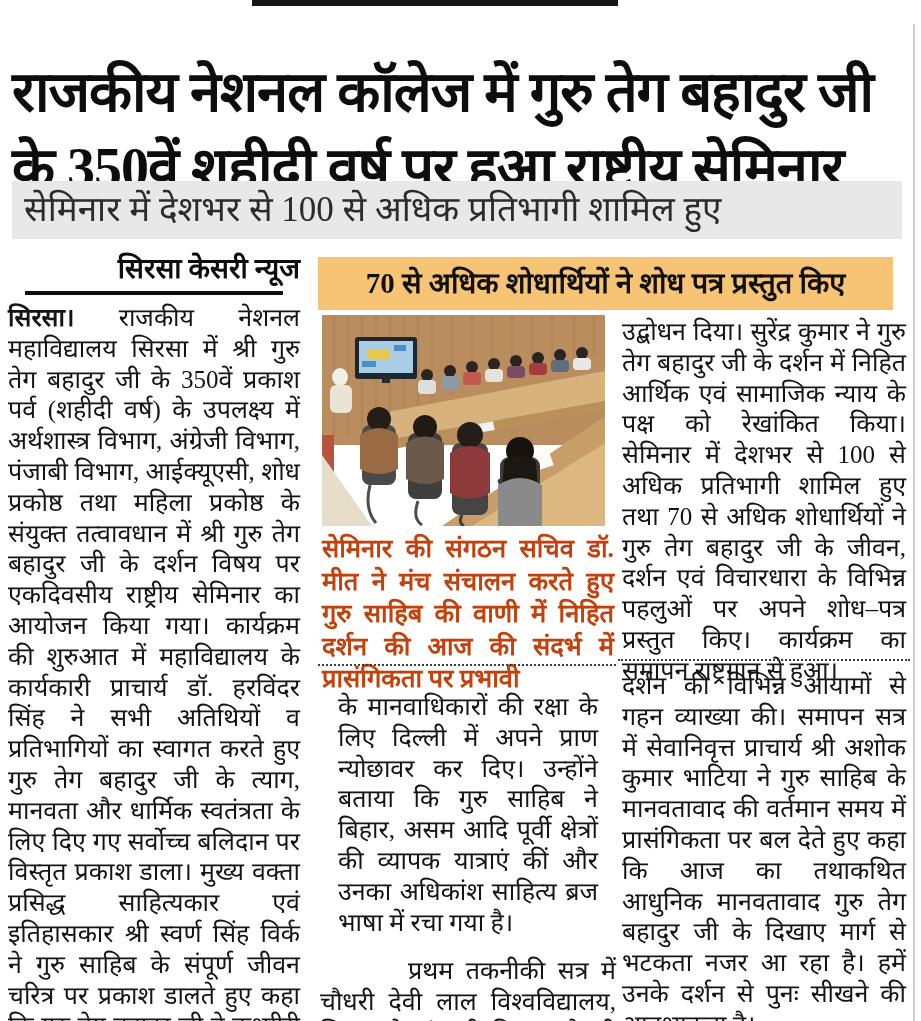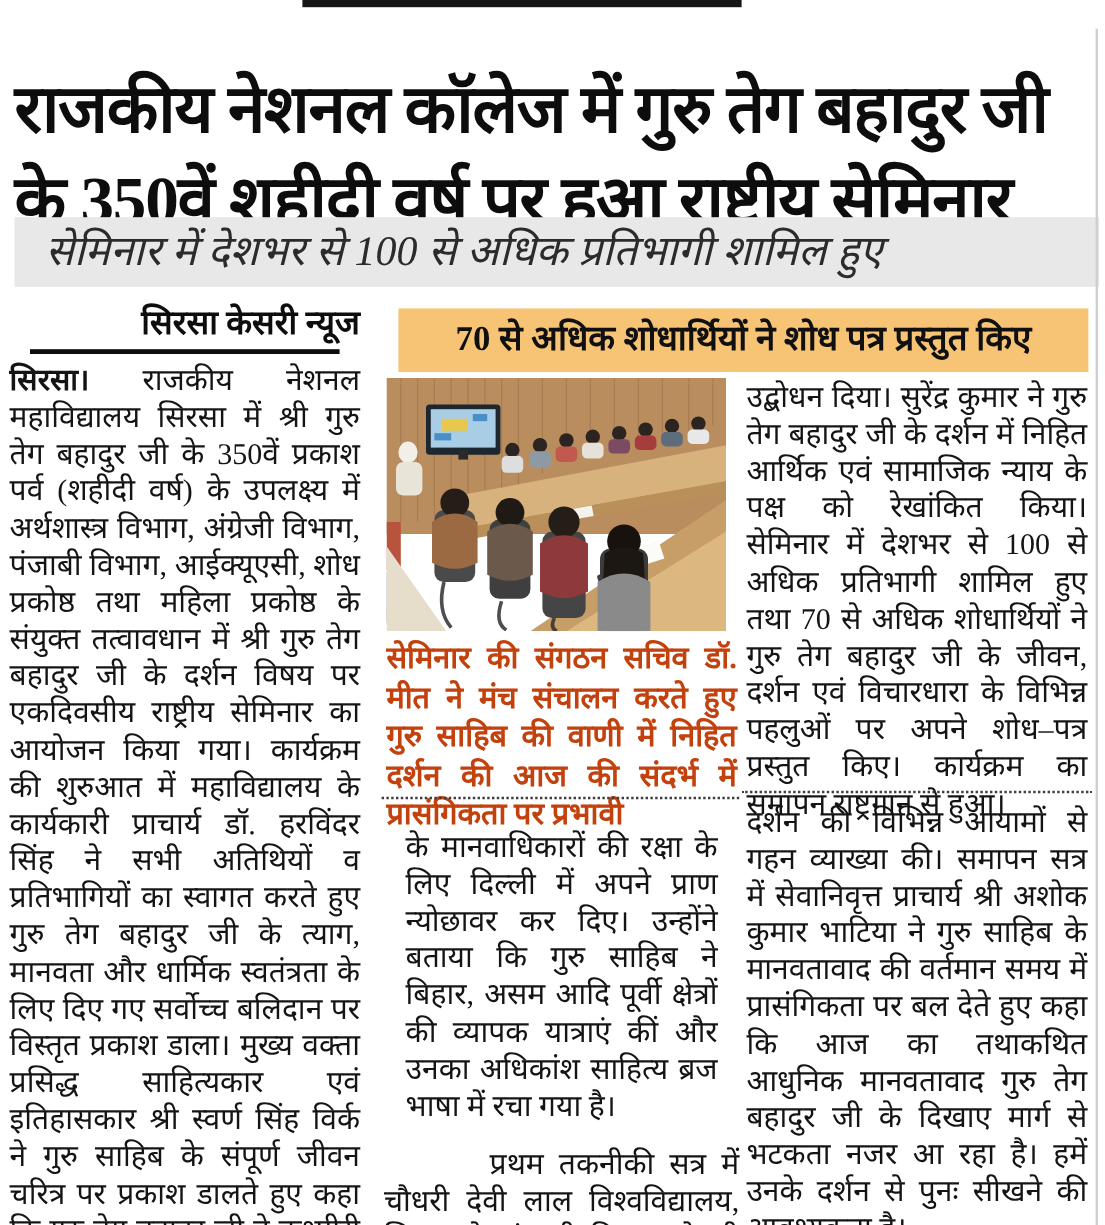--- a/index.html
+++ b/index.html
@@ -15,7 +15,7 @@
 
   .subheadline{position:absolute;left:12px;top:181px;width:878px;height:58px;
     background:#e8e8e8;color:#2b2b2b;font-size:35px;line-height:58px;
-    padding-left:26px;font-weight:400;font-style:italic;}
+    padding-left:12px;font-weight:400;}
 
   .byline-wrap{position:absolute;left:8px;top:248px;width:292px;text-align:right;}
   .byline{font-size:28px;font-weight:700;color:#0d0d0d;}

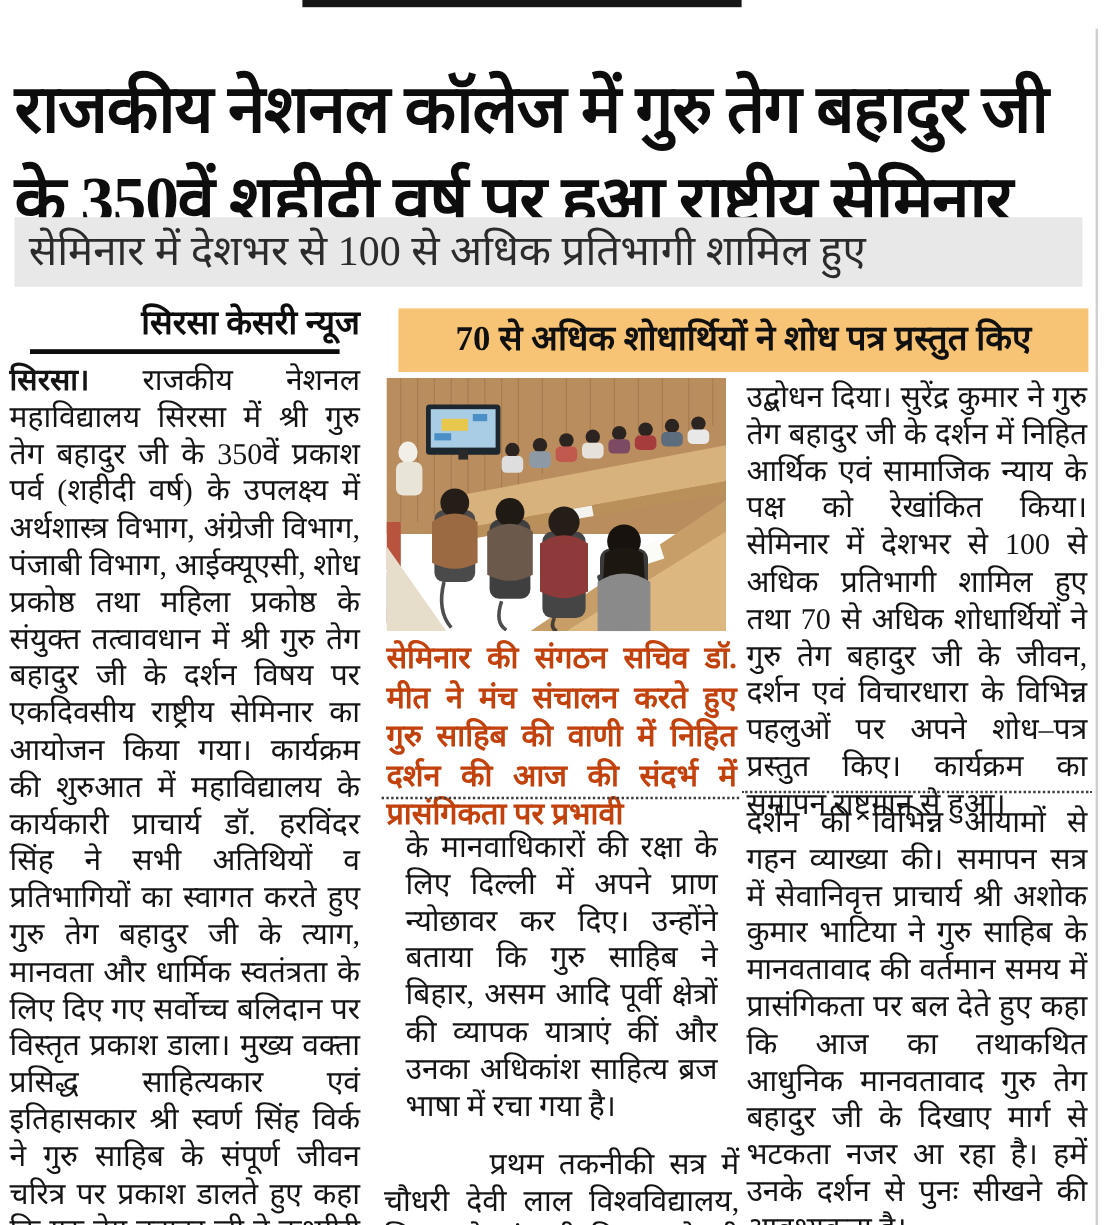--- a/index.html
+++ b/index.html
@@ -25,7 +25,7 @@
   .col-left{left:8px;top:303px;width:292px;}
   .dateline{font-weight:700;}
 
-  .highlight-box{position:absolute;left:332px;top:257px;width:575px;height:53px;
+  .highlight-box{position:absolute;left:318px;top:257px;width:575px;height:53px;
     background:#f7c476;text-align:center;font-weight:700;font-size:29px;
     line-height:53px;color:#101010;}
 

